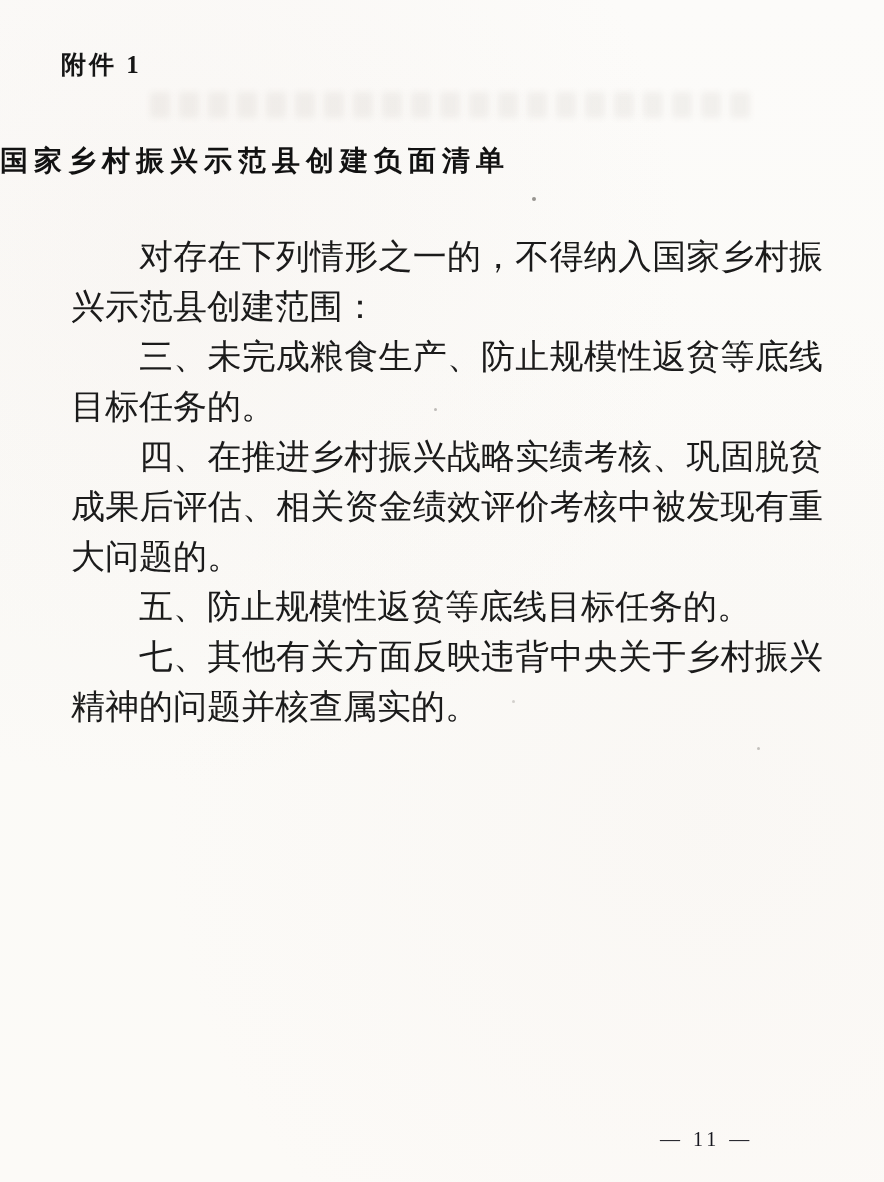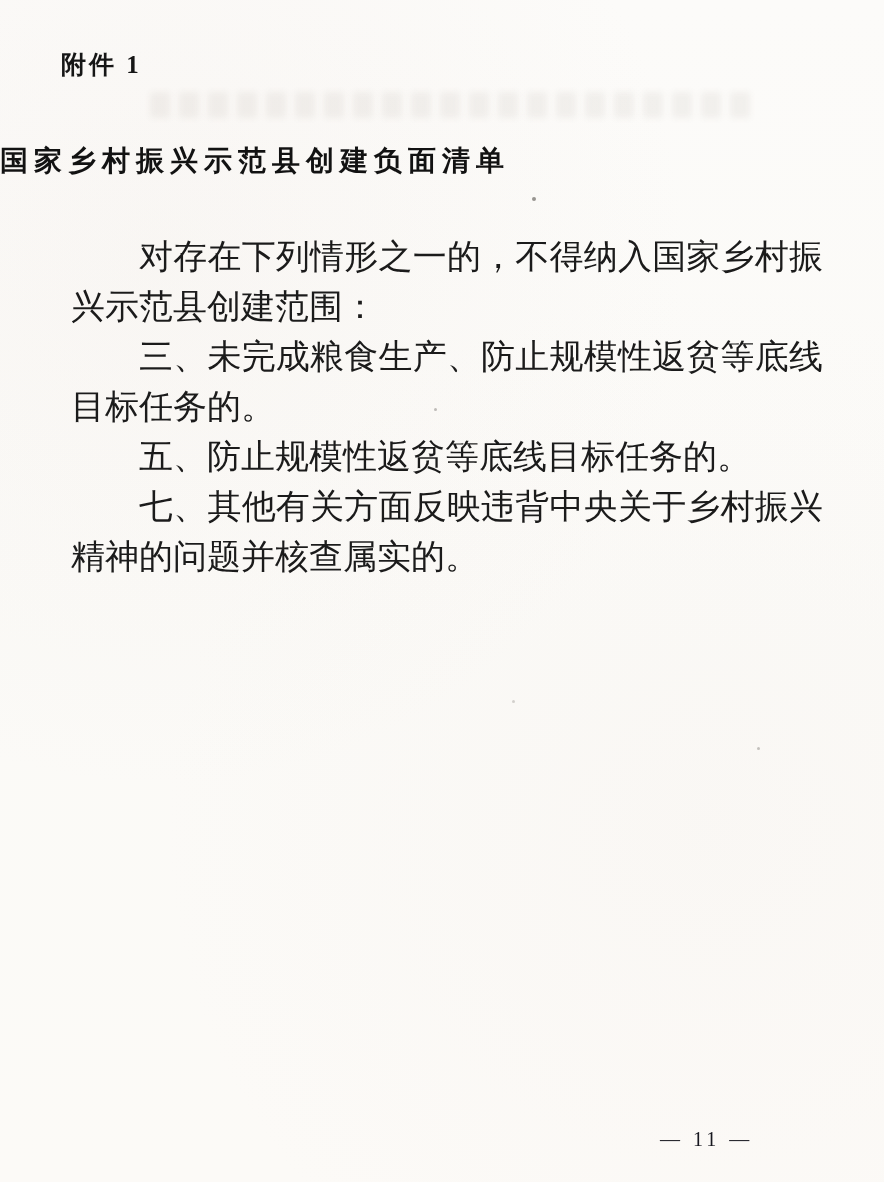--- a/index.html
+++ b/index.html
@@ -110,6 +110,7 @@
   <div class="doc-body">
     <p>对存在下列情形之一的，不得纳入国家乡村振兴示范县创建范围：</p>
     <p>三、未完成粮食生产、防止规模性返贫等底线目标任务的。</p>
+    <p>四、在推进乡村振兴战略实绩考核、巩固脱贫成果后评估、相关资金绩效评价考核中被发现有重大问题的。</p>
     <p>五、防止规模性返贫等底线目标任务的。</p>
     <p>七、其他有关方面反映违背中央关于乡村振兴精神的问题并核查属实的。</p>
   </div>

